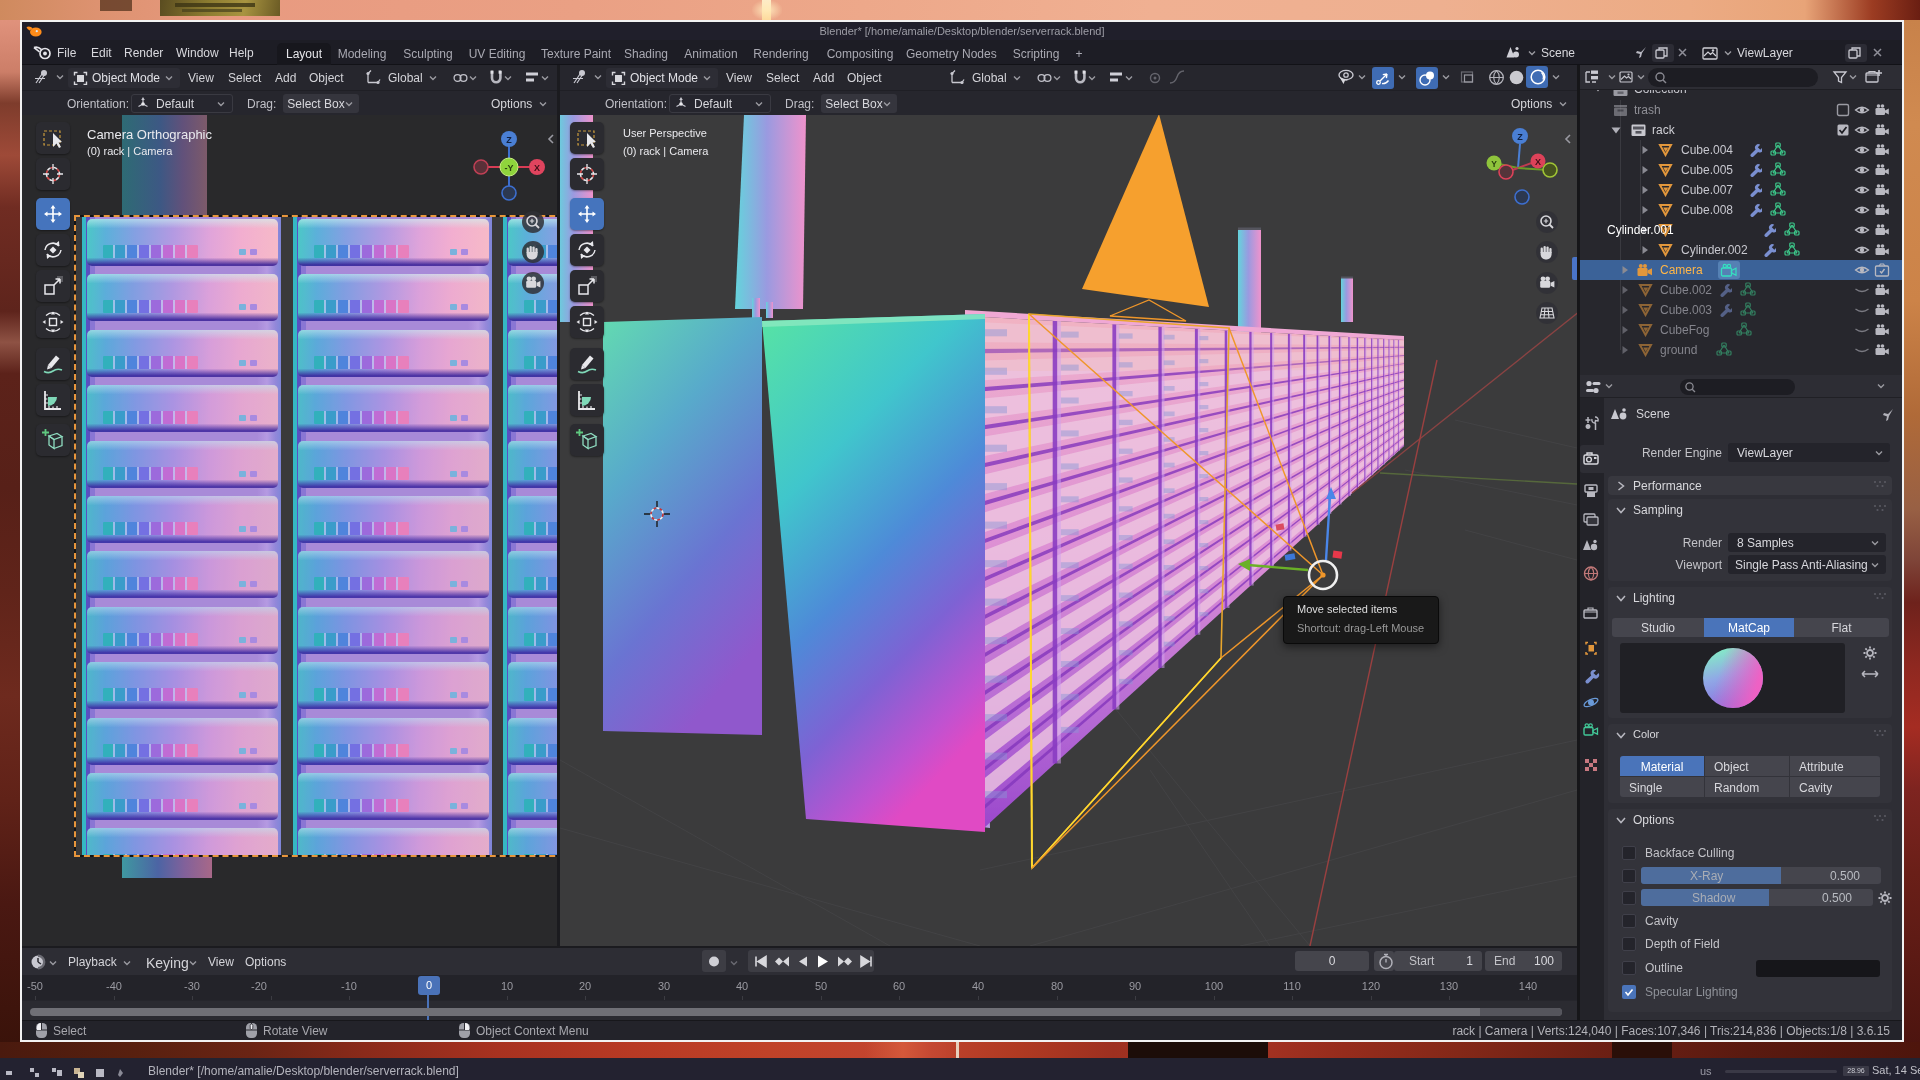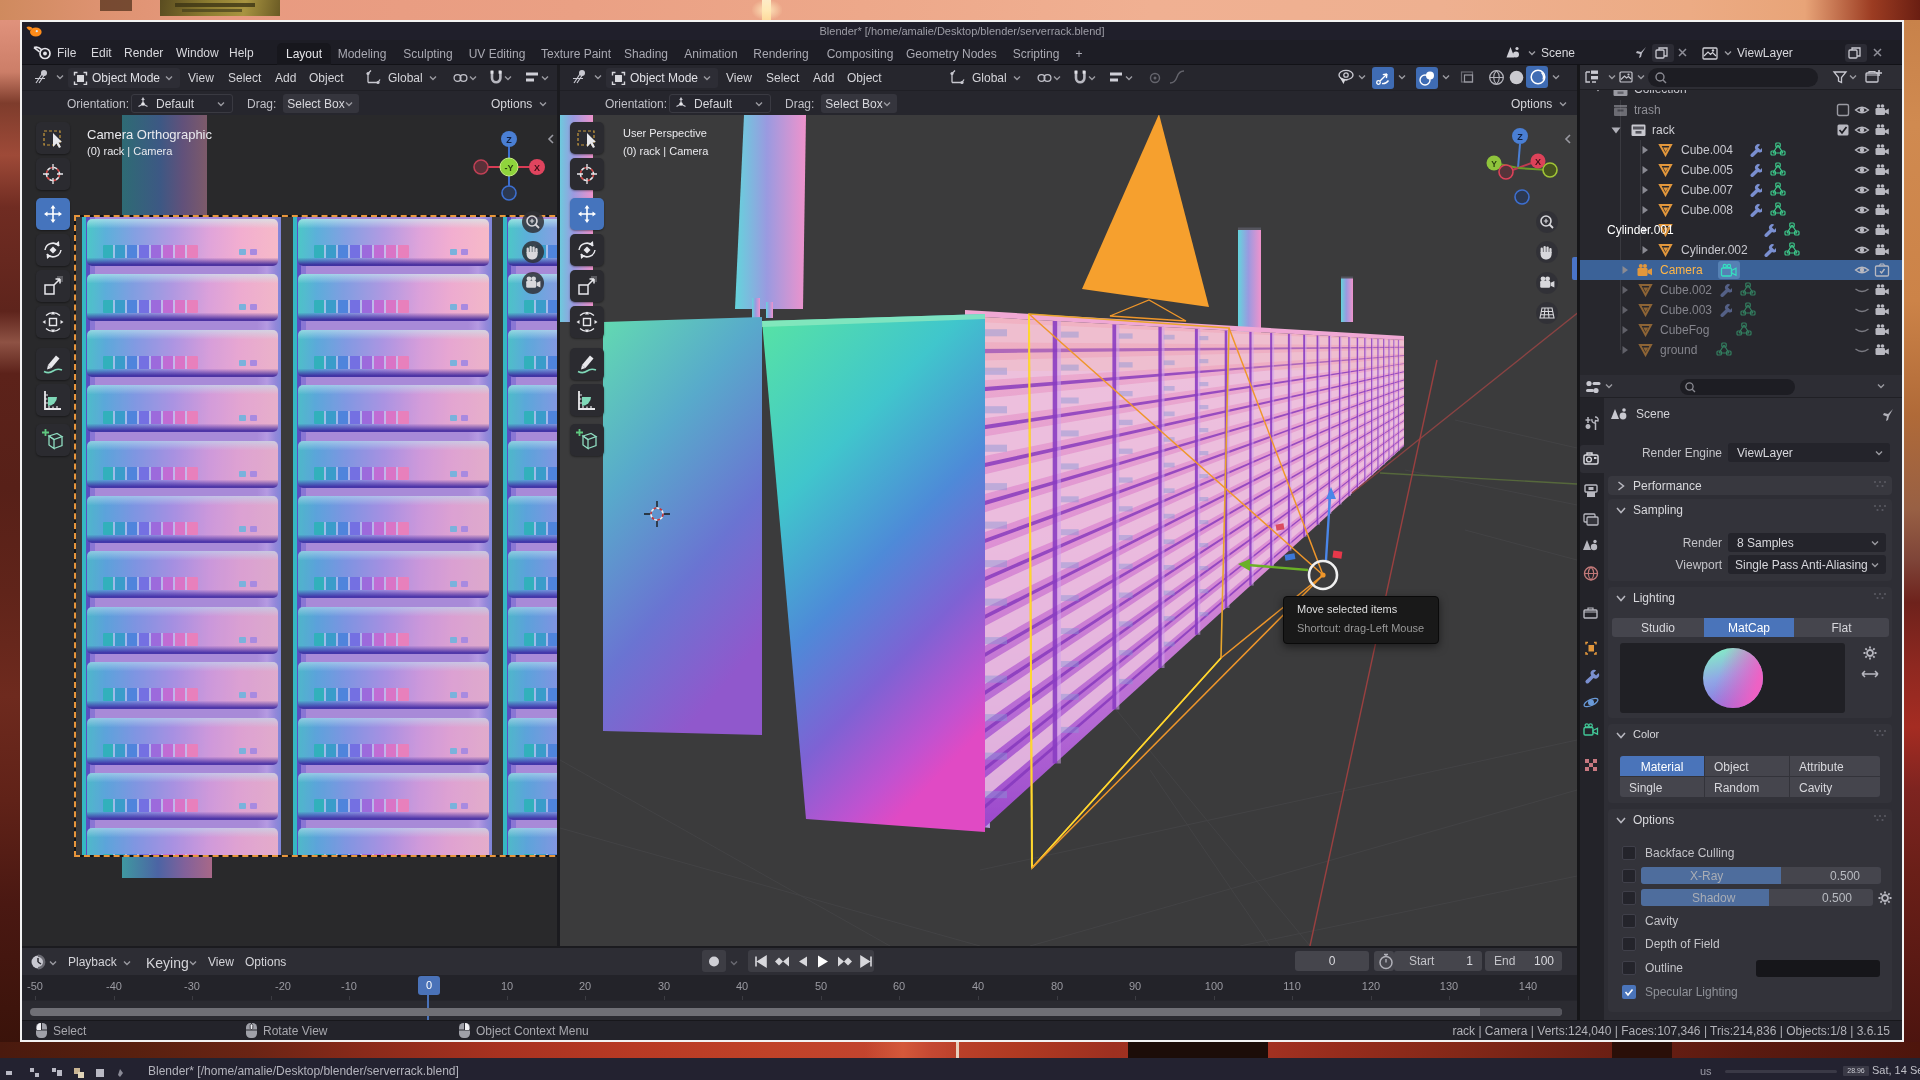--- a/index.html
+++ b/index.html
@@ -1728,7 +1728,7 @@
 <div style="left:114px;top:996px;width:1px;height:4px;background:#3c3c42;"></div>
 <div class="t" style="left:172px;top:980px;width:40px;text-align:center;font-size:11px;color:#9a9aa1;">-30</div>
 <div style="left:192px;top:996px;width:1px;height:4px;background:#3c3c42;"></div>
-<div class="t" style="left:251px;top:980px;width:40px;text-align:right;font-size:11px;color:#9a9aa1;">-20</div>
+<div class="t" style="left:251px;top:980px;width:40px;text-align:left;font-size:11px;color:#9a9aa1;">-20</div>
 <div style="left:271px;top:996px;width:1px;height:4px;background:#3c3c42;"></div>
 <div class="t" style="left:329px;top:980px;width:40px;text-align:center;font-size:11px;color:#9a9aa1;">-10</div>
 <div style="left:349px;top:996px;width:1px;height:4px;background:#3c3c42;"></div>

